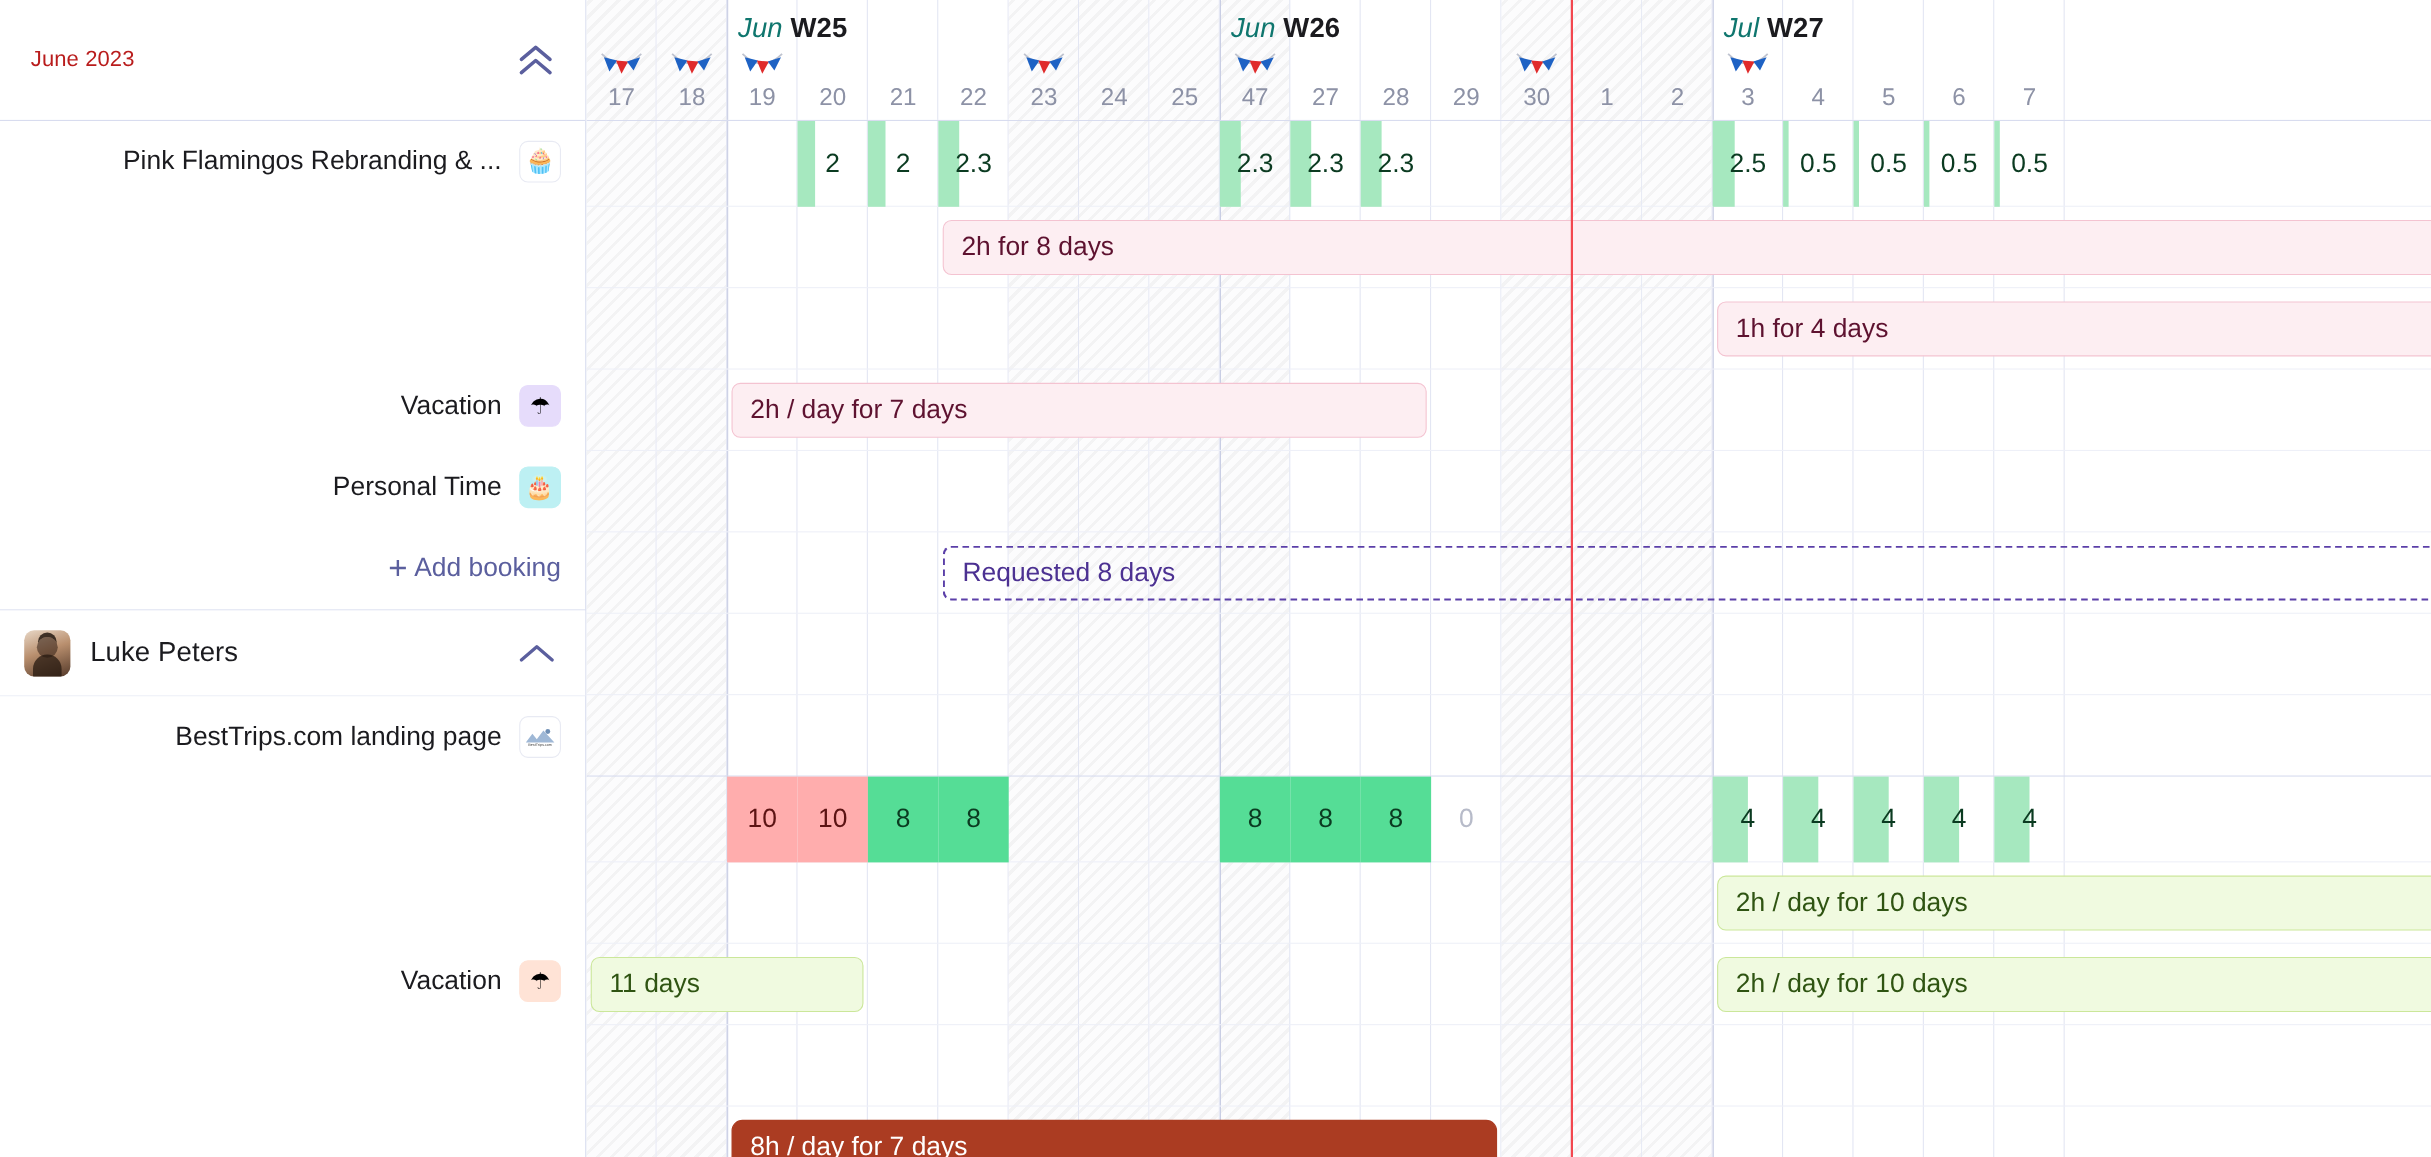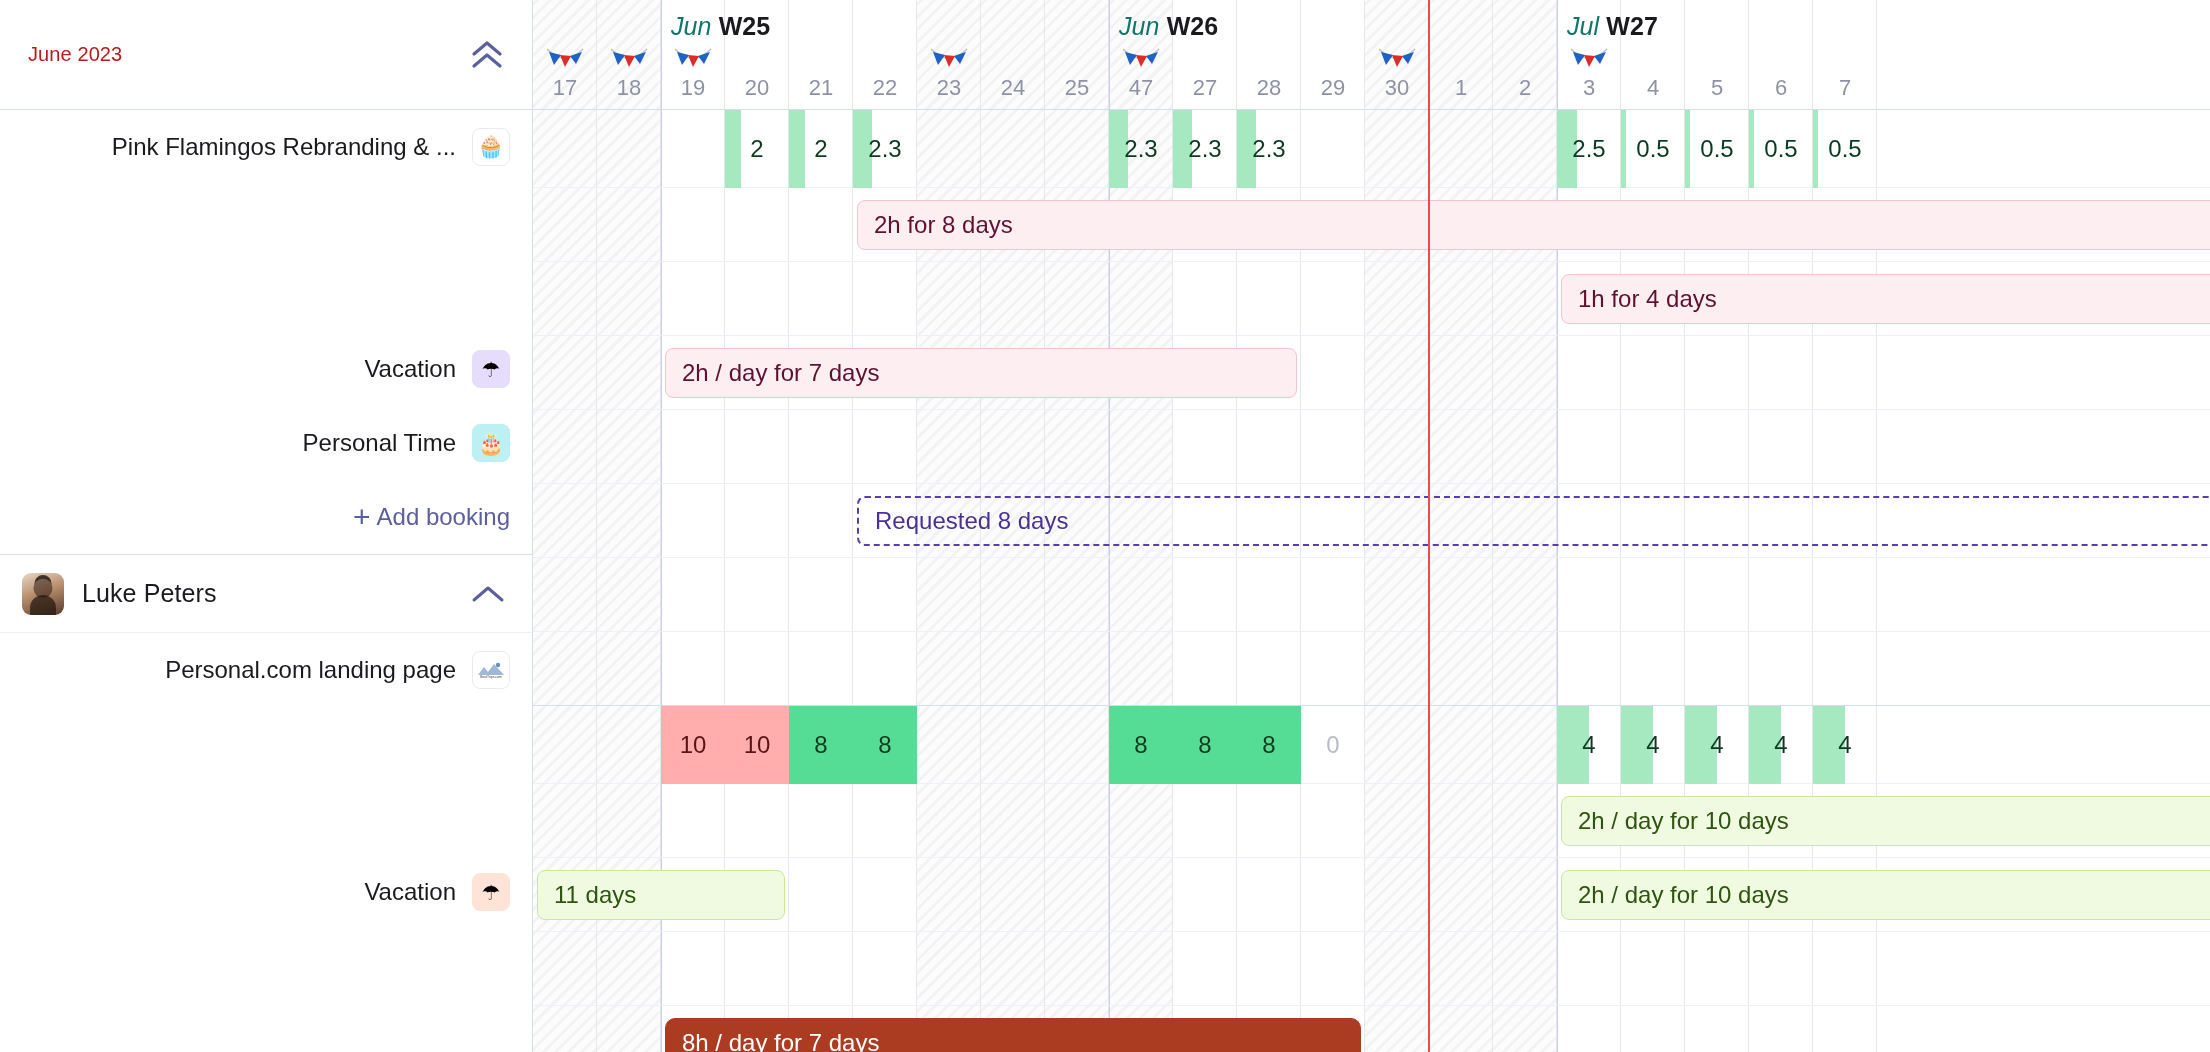--- a/index.html
+++ b/index.html
@@ -209,7 +209,7 @@
           </div>
         </div>
         <div class="booking-label">
-          <div class="txt">Personal.com landing page</div>
+          <div class="txt">BestTrips.com landing page</div>
           <div class="proj-icon plain">
             <svg width="30" height="18" viewBox="0 0 30 18">
               <rect x="0" y="0" width="30" height="18" fill="#fff"></rect>

